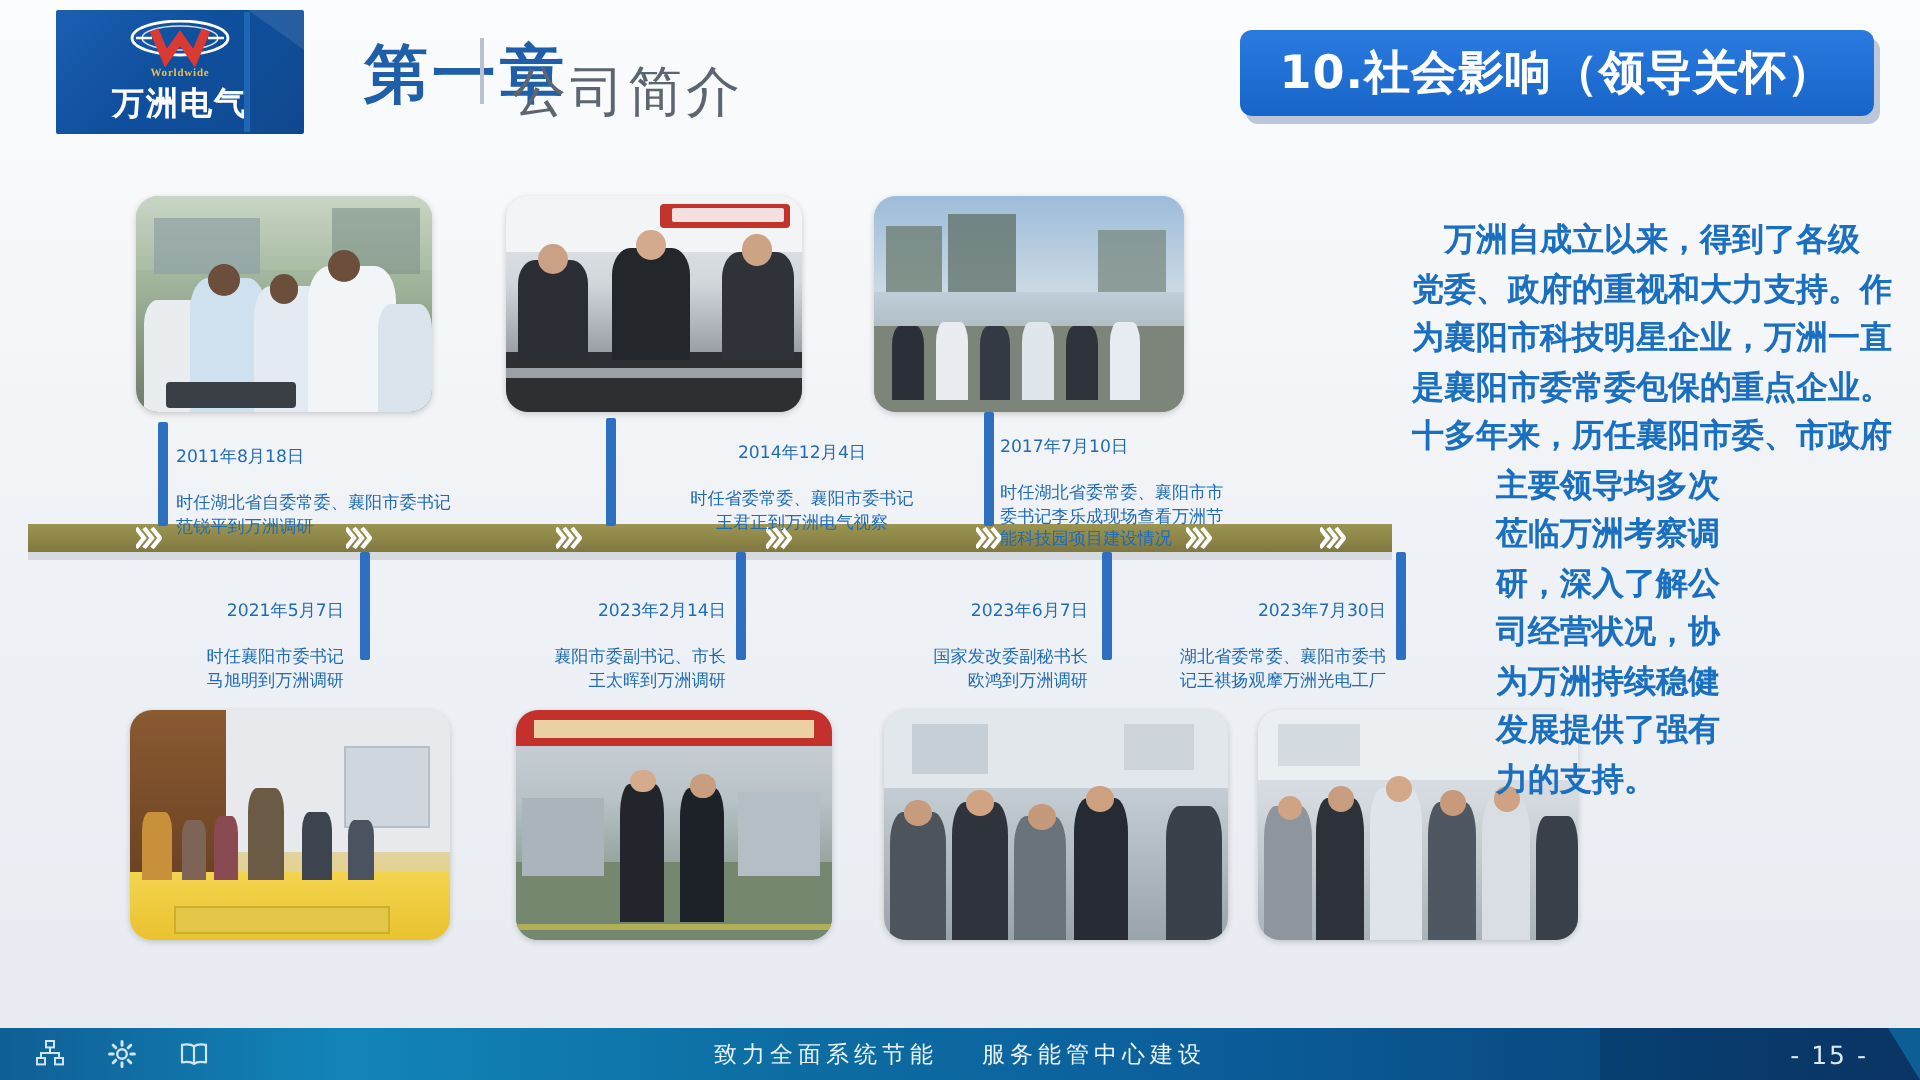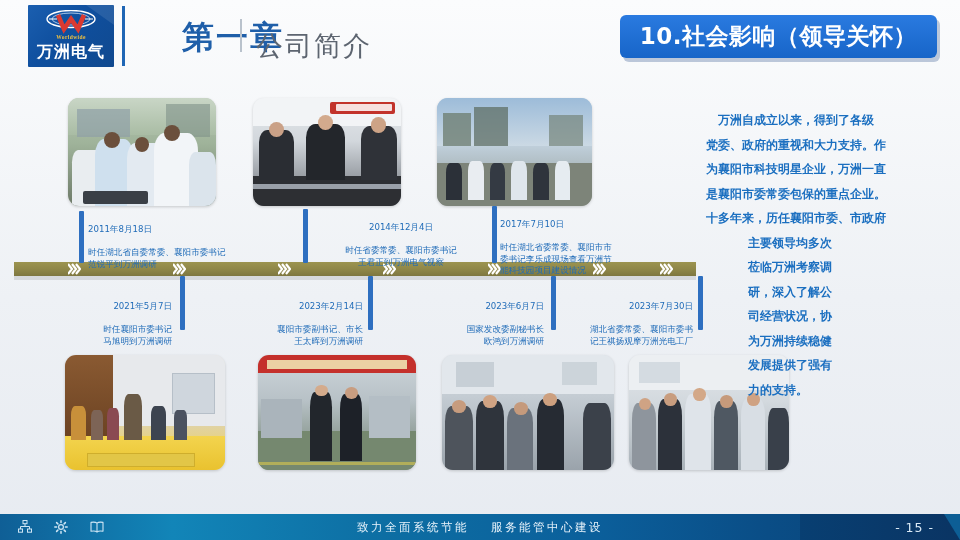--- a/index.html
+++ b/index.html
@@ -13,9 +13,9 @@
 
   
   .header{position:absolute;left:0;top:0;width:960px;height:76px;}
-  .logo-box{position:absolute;left:28px;top:5px;width:86px;height:62px;
+  .logo-box{position:absolute;left:28px;top:5px;width:96px;height:62px;
      background:linear-gradient(135deg,#1b5fb0 0%,#0f4f9e 45%,#10498f 100%);
-     border-radius:1px;overflow:hidden;}
+     border-radius:1px;overflow:hidden;padding-left:28px;}
   .logo-box .corner{position:absolute;right:0;top:0;width:0;height:0;
      border-top:20px solid rgba(255,255,255,.10);border-left:28px solid transparent;}
   .logo-mark{position:absolute;left:50%;top:5px;transform:translateX(-50%);

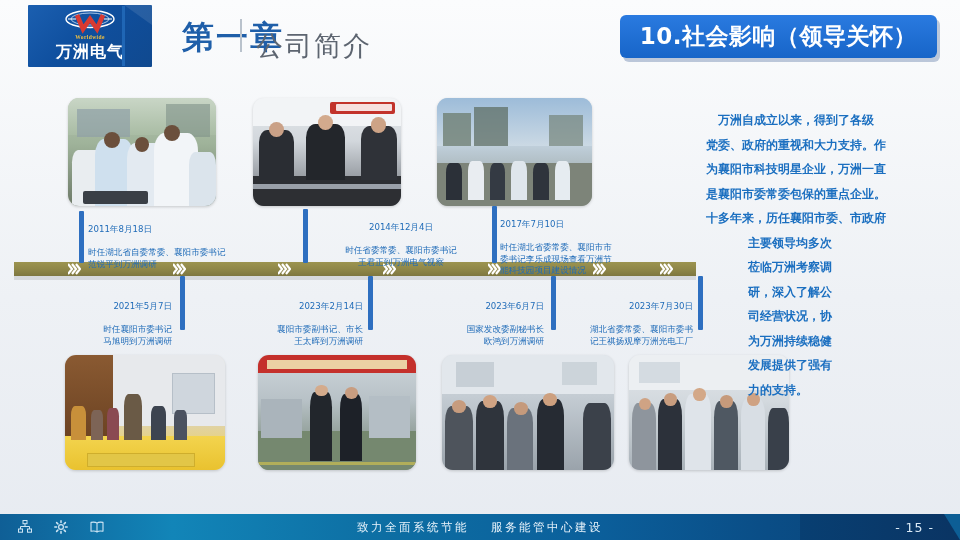--- a/index.html
+++ b/index.html
@@ -63,7 +63,7 @@
   .cap.r{text-align:right;}
 
   
-  .para{position:absolute;color:#1b6fc0;font-size:12px;line-height:24.5px;
+  .para{position:absolute;color:#1b6fc0;font-size:16px;line-height:24.5px;
      font-family:"DejaVu Sans",sans-serif;font-weight:bold;}
   .para .l{display:block;white-space:pre;}
   .para .l.narrow{padding-left:42px;}

